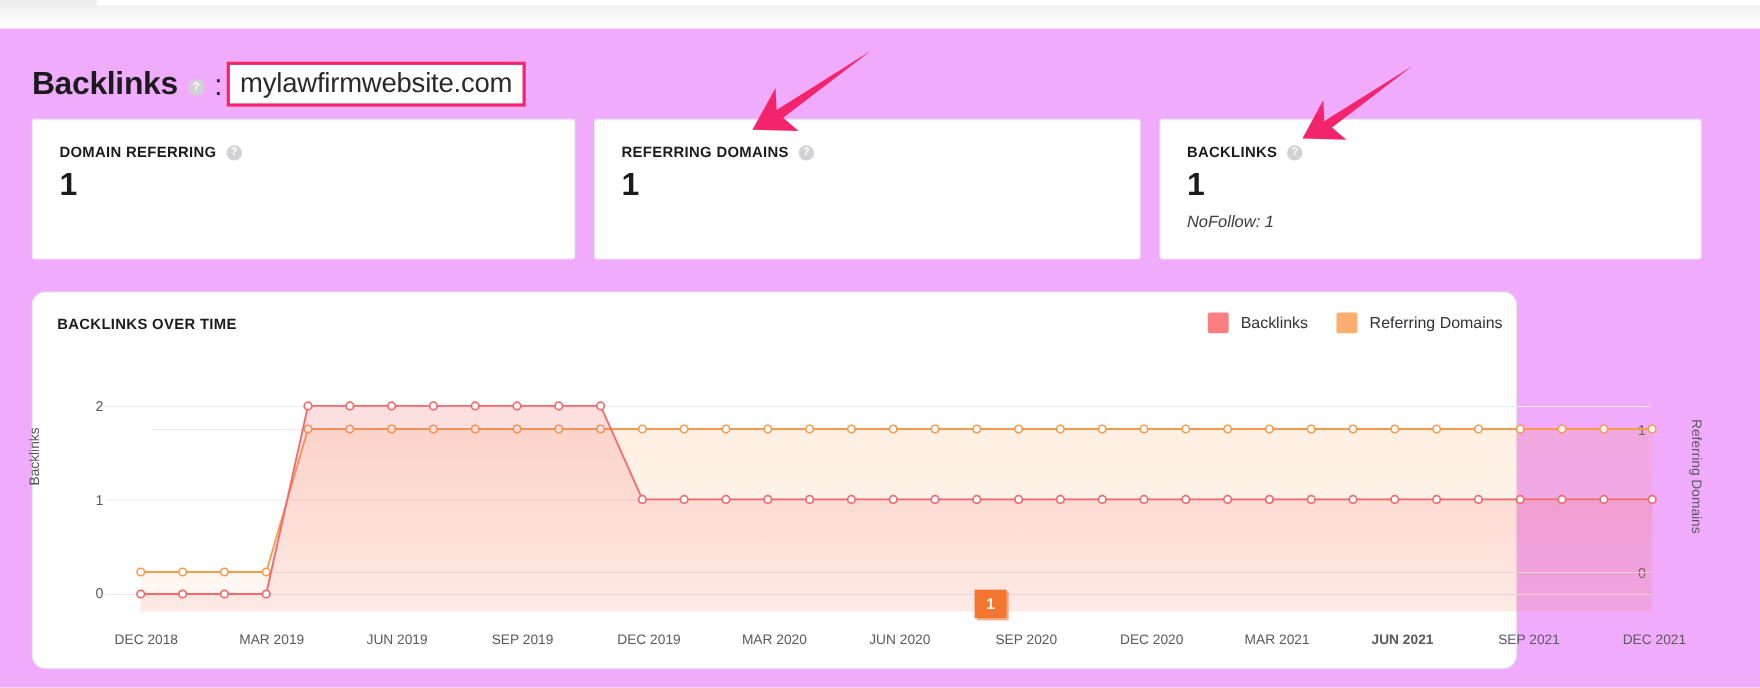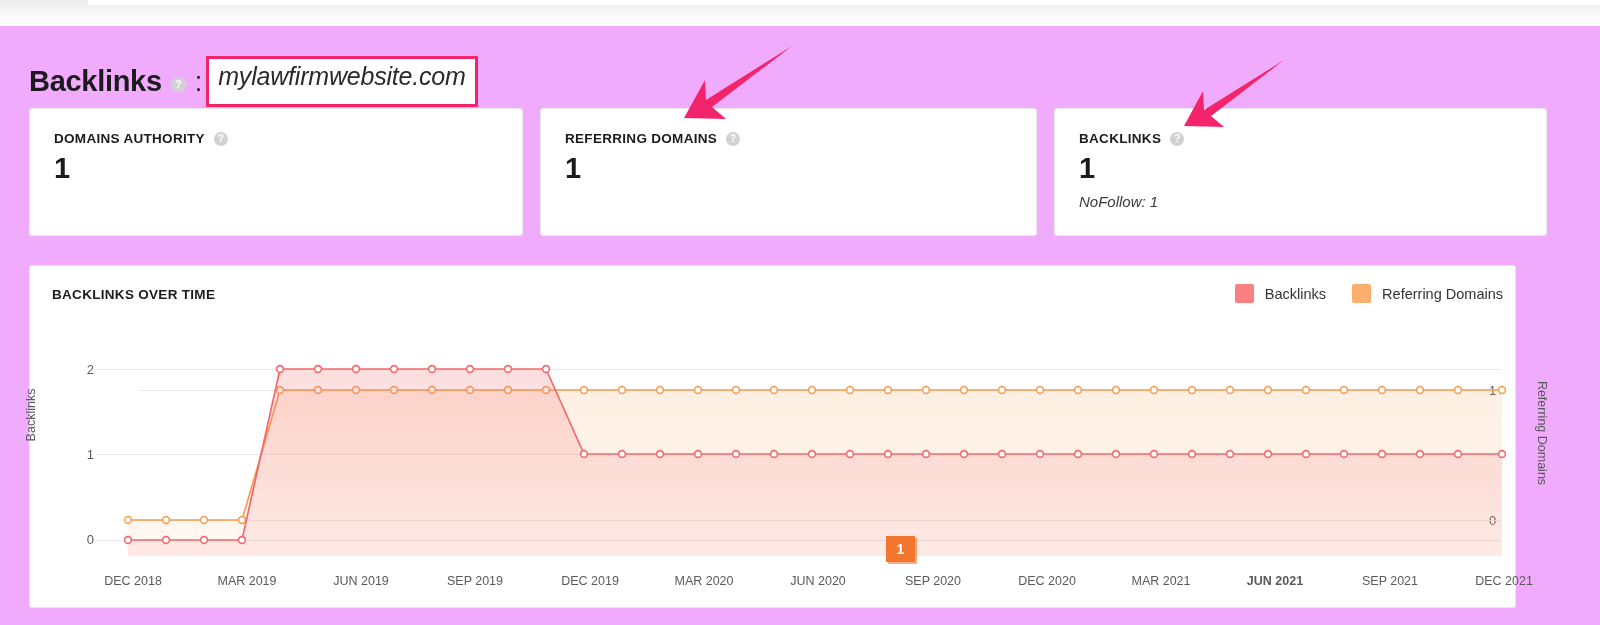--- a/index.html
+++ b/index.html
@@ -47,9 +47,8 @@
   .domain-box {
     margin-left: 4px;
     border: 3px solid #f4246c;
-    padding: 4px 9px 15px 9px;
+    padding: 4px 9px 5px 9px;
     background: #ffffff;
-    font-style: italic;
   }
   .domain-text {
     font-size: 25px; color: #2a2a2c; line-height: 1.05;

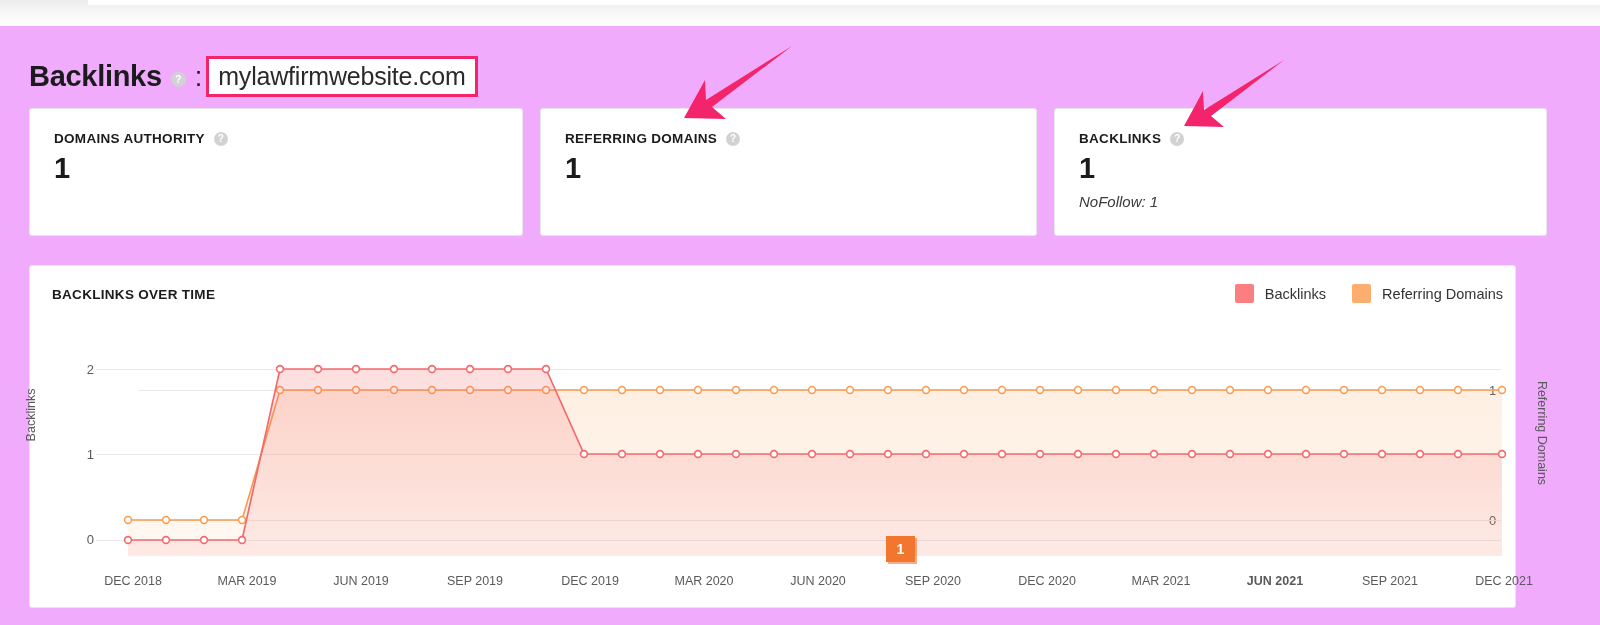--- a/index.html
+++ b/index.html
@@ -155,7 +155,7 @@
 
     <div class="card c1">
       <div class="card-head">
-        <span class="card-label">DOMAINS AUTHORITY</span>
+        <span class="card-label">DOMAIN REFERRING</span>
         <span class="help-dot">?</span>
       </div>
       <div class="card-value">1</div>

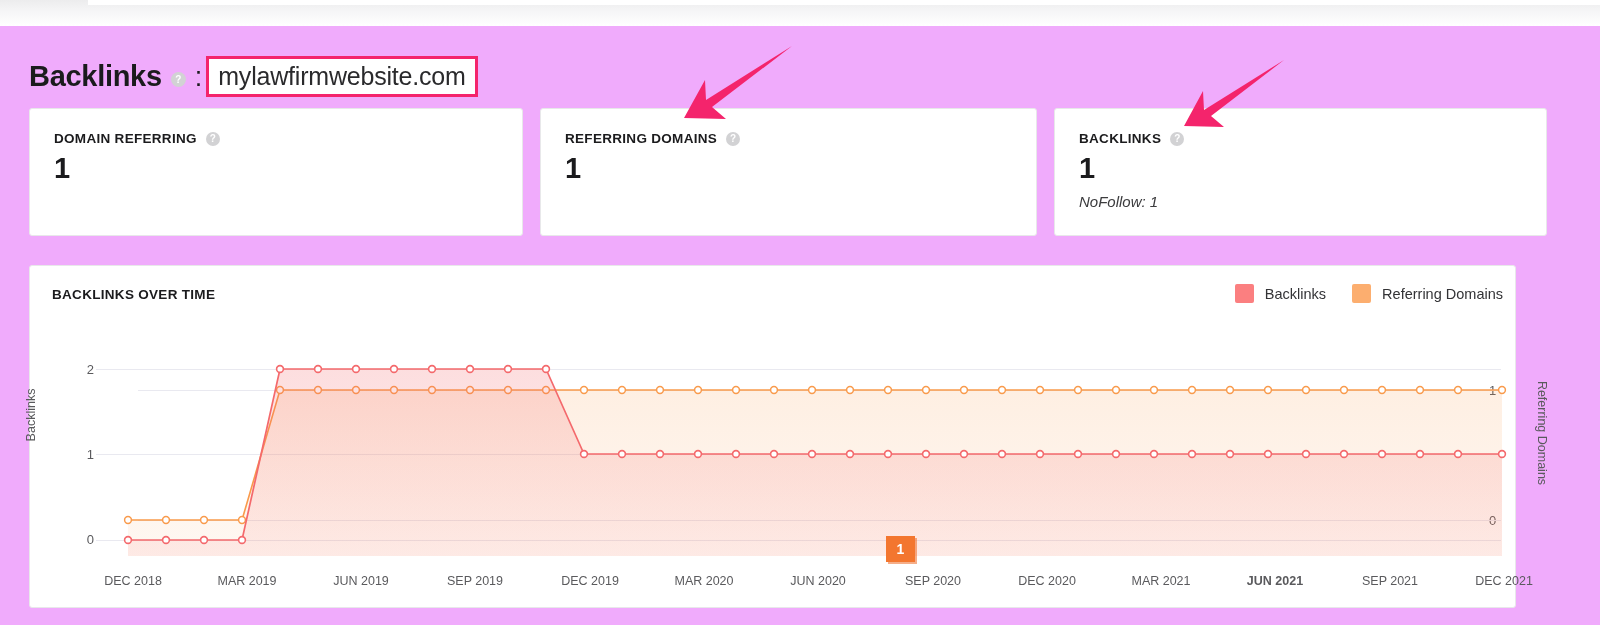--- a/index.html
+++ b/index.html
@@ -84,8 +84,8 @@
   
   .chart-card {
     position: absolute; left: 29px; top: 265px;
-    width: 1487px; height: 343px;
-    background: #ffffff; border: 1px solid #e8e8ea; border-radius: 3px;
+    width: 1350px; height: 343px;
+    background: #ffffff; border: 1px solid #e8e8ea; border-radius: 12px;
   }
   .chart-title {
     position: absolute; left: 22px; top: 21px;

